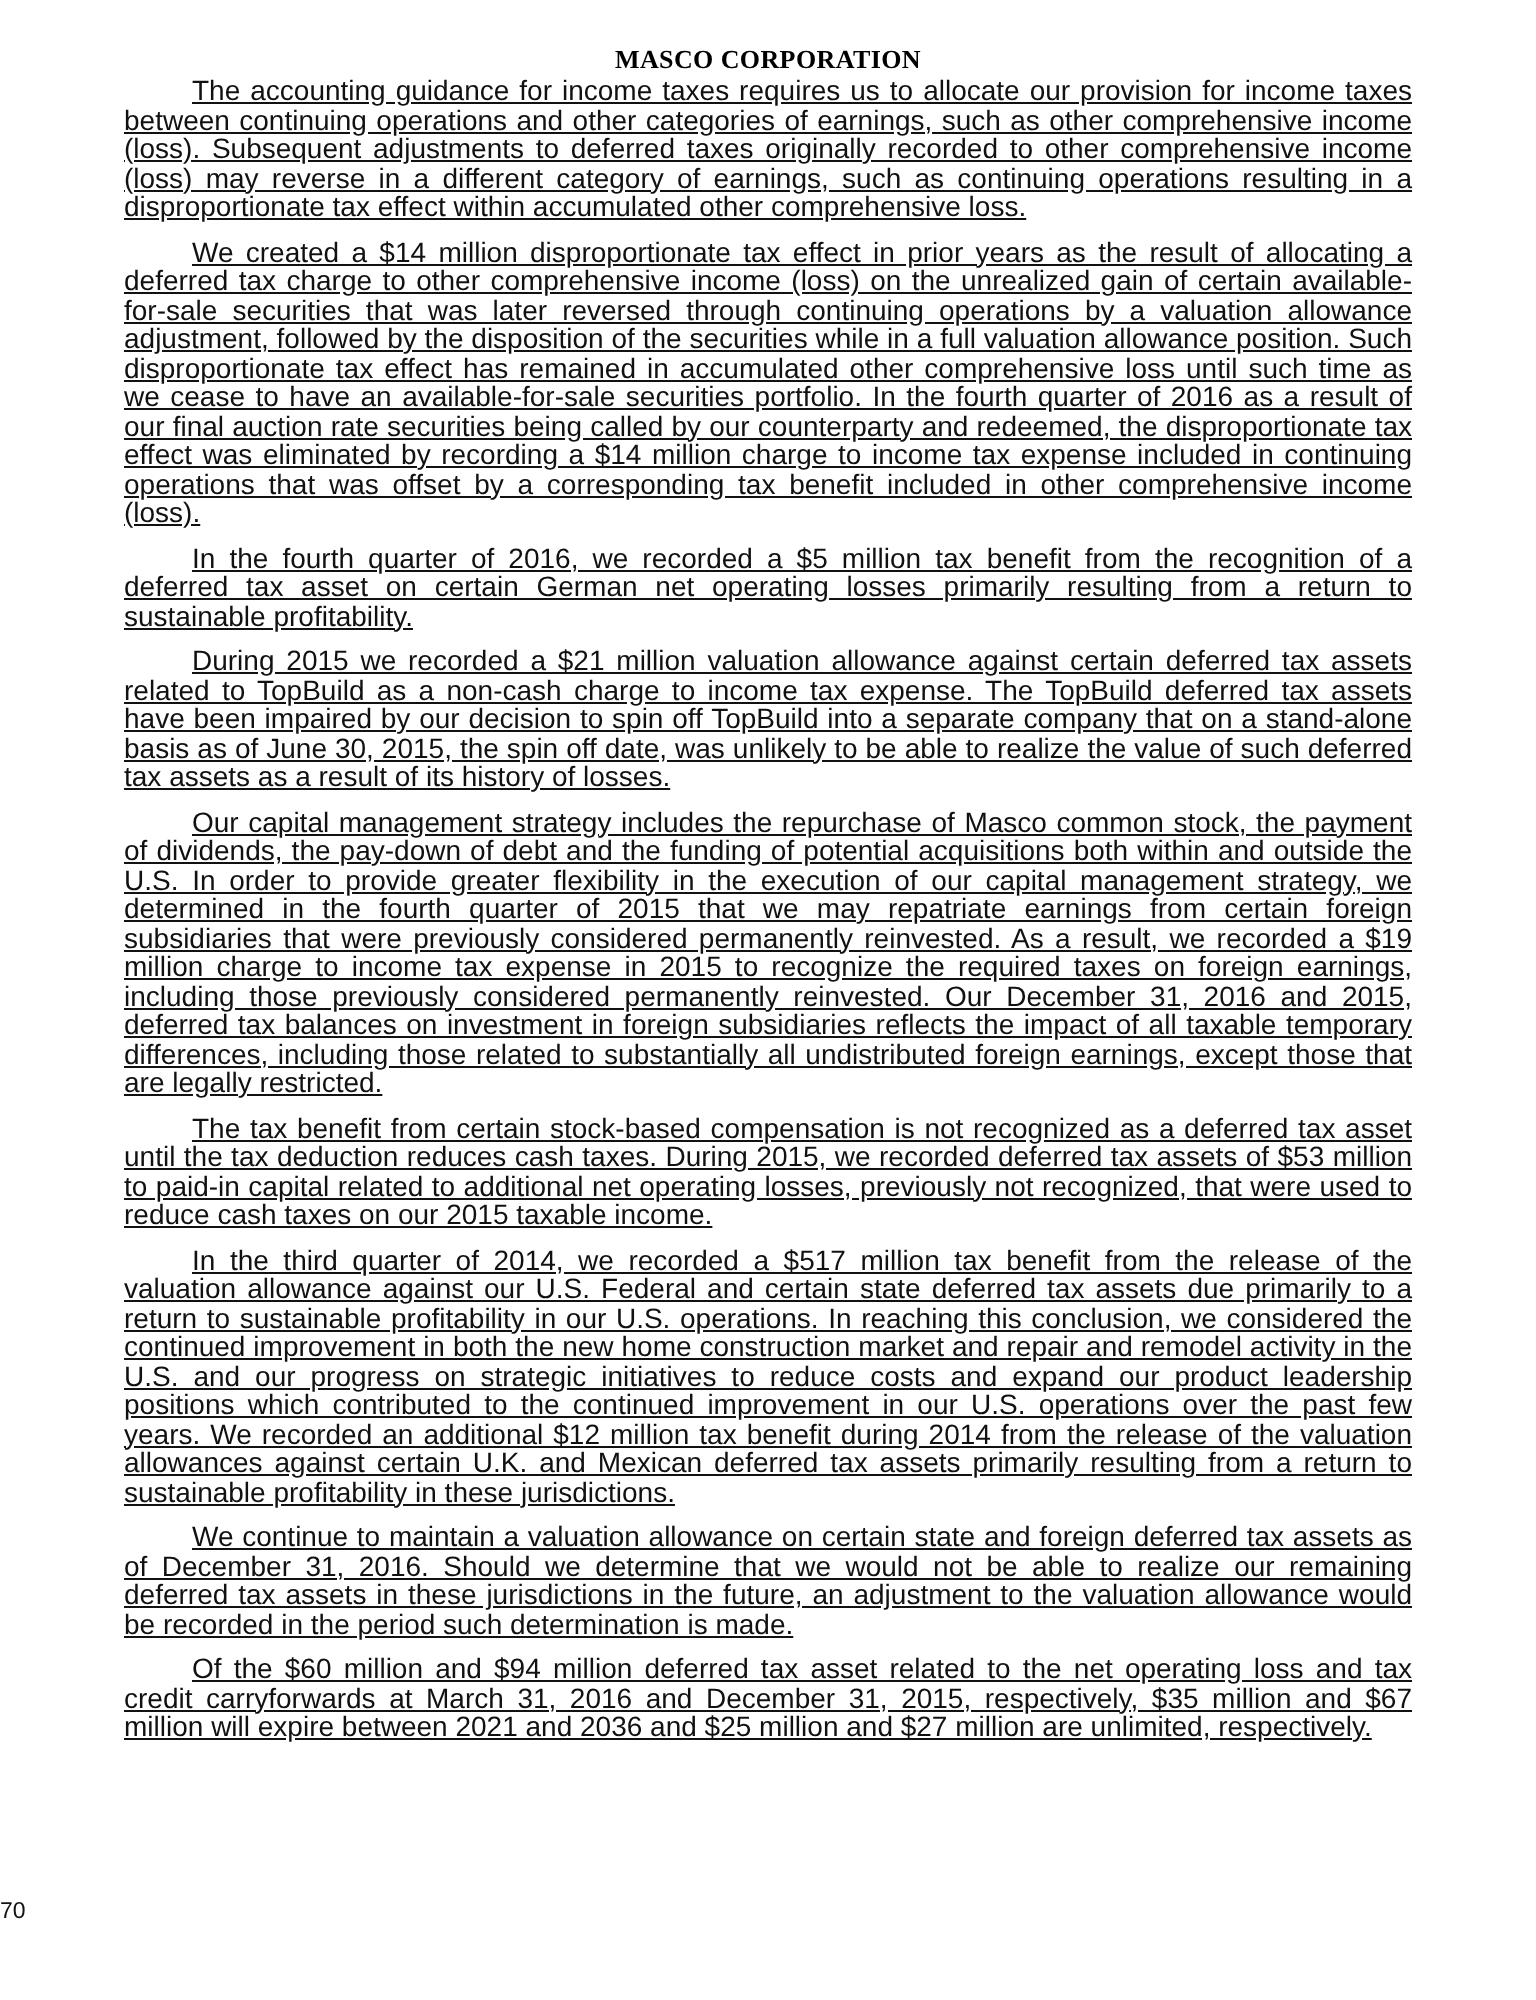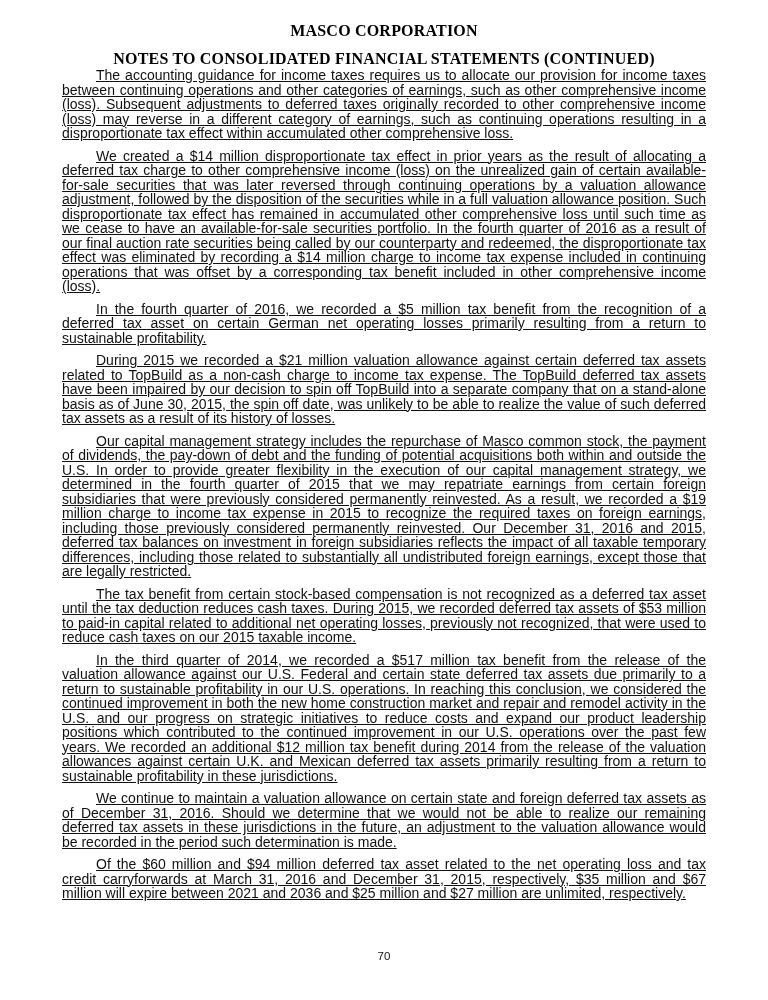--- a/index.html
+++ b/index.html
@@ -21,7 +21,7 @@
   .doc-title, .doc-subtitle {
     font-family: "Liberation Serif", serif;
     font-weight: bold;
-    font-size: 16px;
+    font-size: 13px;
     text-align: center;
     margin: 0;
     letter-spacing: 0.2px;

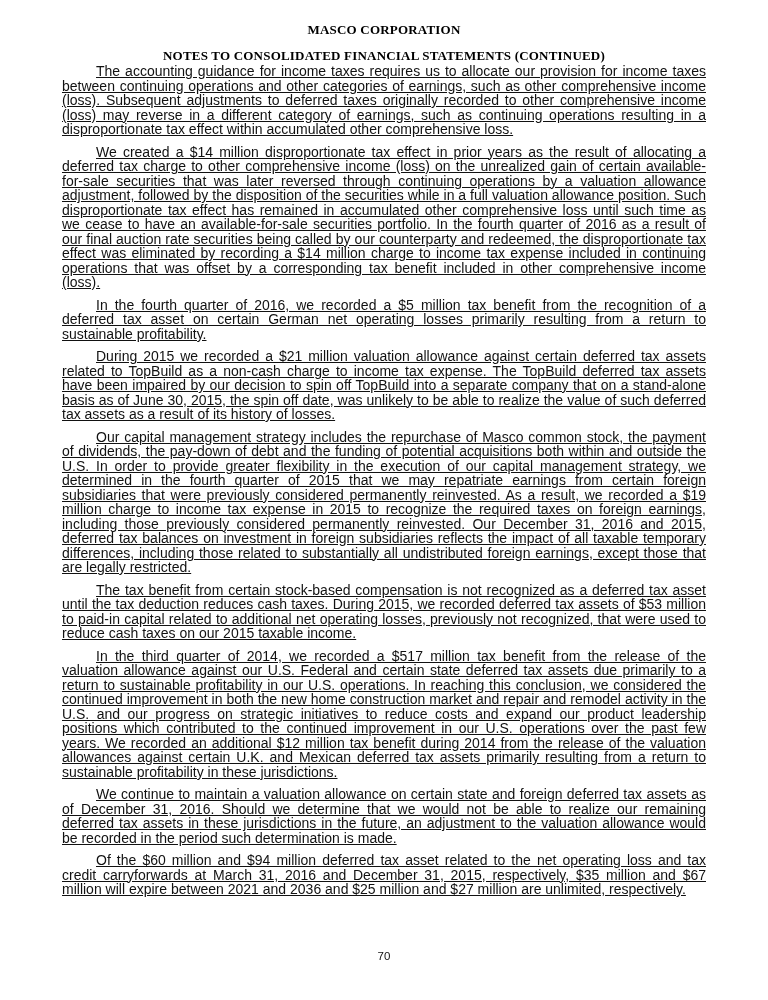--- a/index.html
+++ b/index.html
@@ -63,7 +63,6 @@
 
 <div class="page">
   <h1 class="doc-title">MASCO CORPORATION</h1>
-  <h2 class="doc-subtitle">NOTES TO CONSOLIDATED FINANCIAL STATEMENTS (CONTINUED)</h2>
 
   <div class="body-text">
     <p>The accounting guidance for income taxes requires us to allocate our provision for income taxes between continuing operations and other categories of earnings, such as other comprehensive income (loss).  Subsequent adjustments to deferred taxes originally recorded to other comprehensive income (loss) may reverse in a different category of earnings, such as continuing operations resulting in a disproportionate tax effect within accumulated other comprehensive loss.</p>

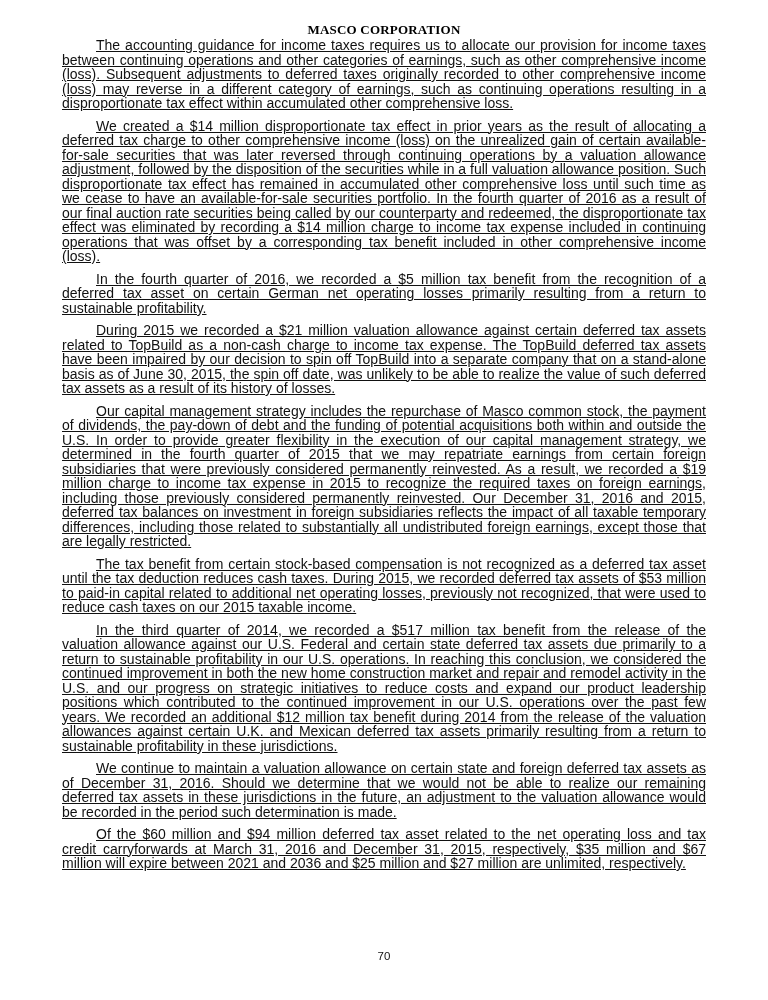--- a/index.html
+++ b/index.html
@@ -52,7 +52,6 @@
     left: 0;
     bottom: 38px;
     width: 100%;
-    text-align: center;
     font-family: "Liberation Sans", sans-serif;
     font-size: 11.5px;
     color: #111111;

